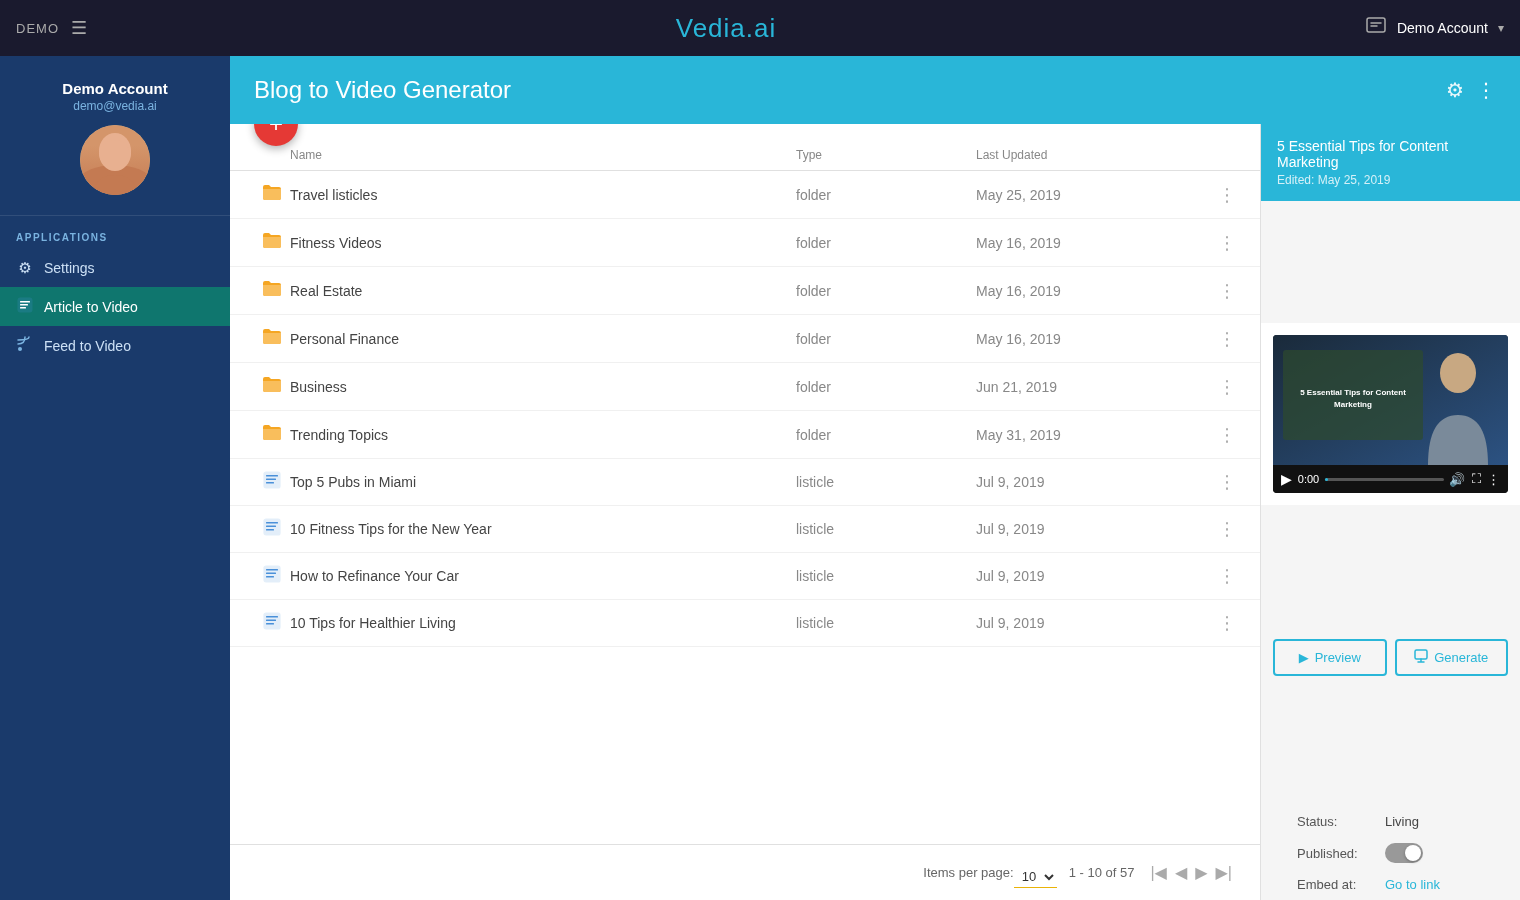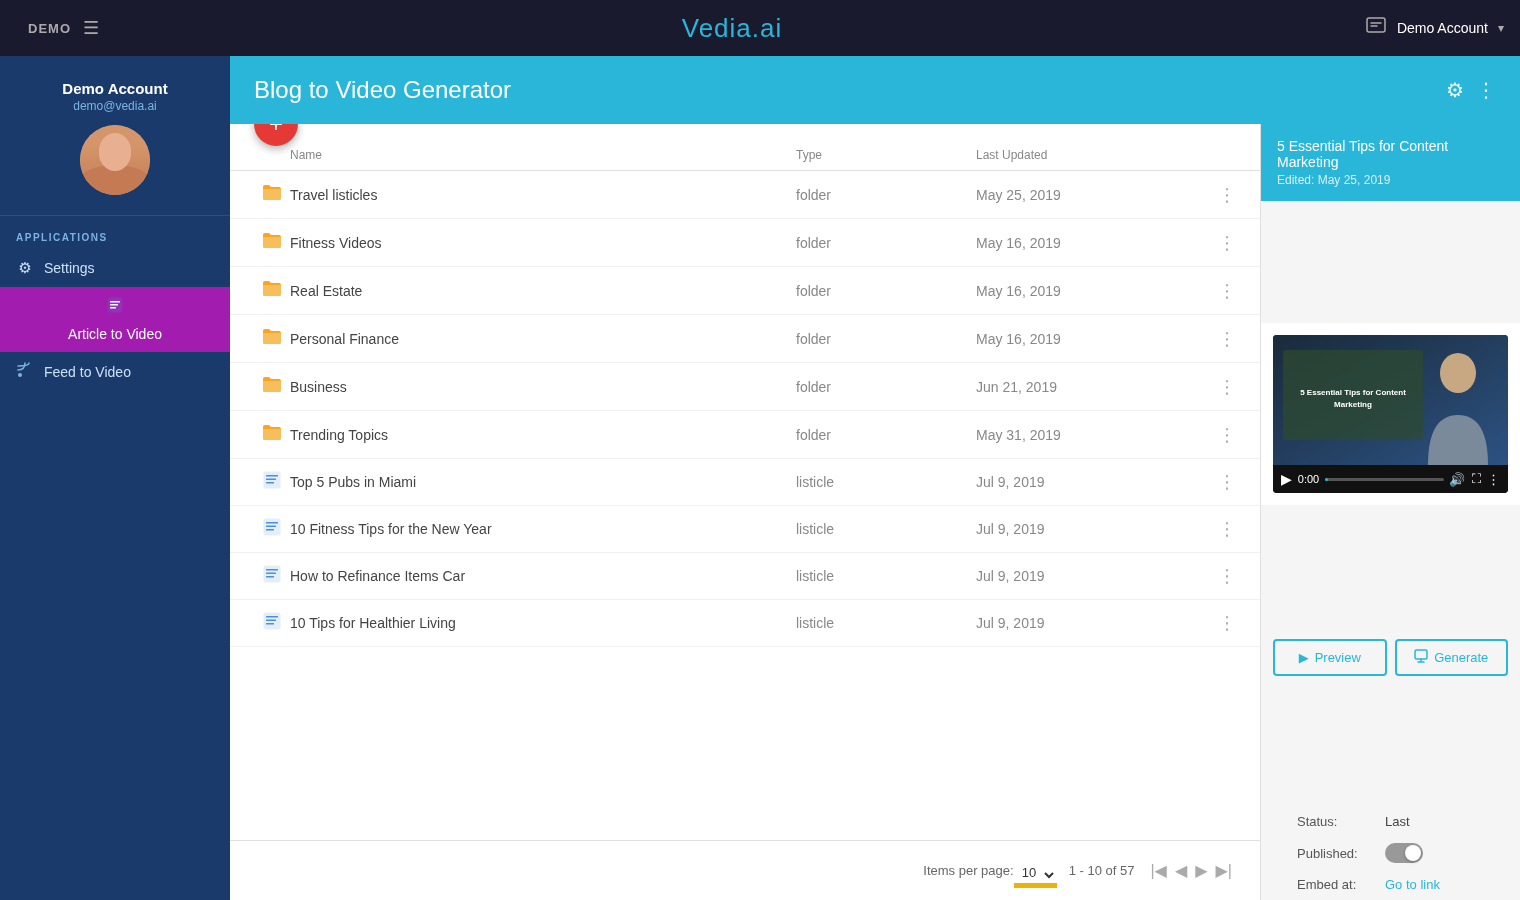--- a/index.html
+++ b/index.html
@@ -16,7 +16,7 @@
       flex-shrink: 0;
     }
     .topbar-left { display: flex; align-items: center; gap: 12px; }
-    .topbar-demo { color: #aaa; font-size: 13px; font-weight: 700; letter-spacing: 1px; margin-left: 12px; }
+    .topbar-demo { color: #aaa; font-size: 13px; font-weight: 400; letter-spacing: 1px; }
     .topbar-menu-icon { color: #aaa; font-size: 18px; cursor: pointer; }
     .topbar-logo { color: #29b6d8; font-size: 26px; font-weight: 300; letter-spacing: 1px; }
     .topbar-right { display: flex; align-items: center; gap: 10px; }

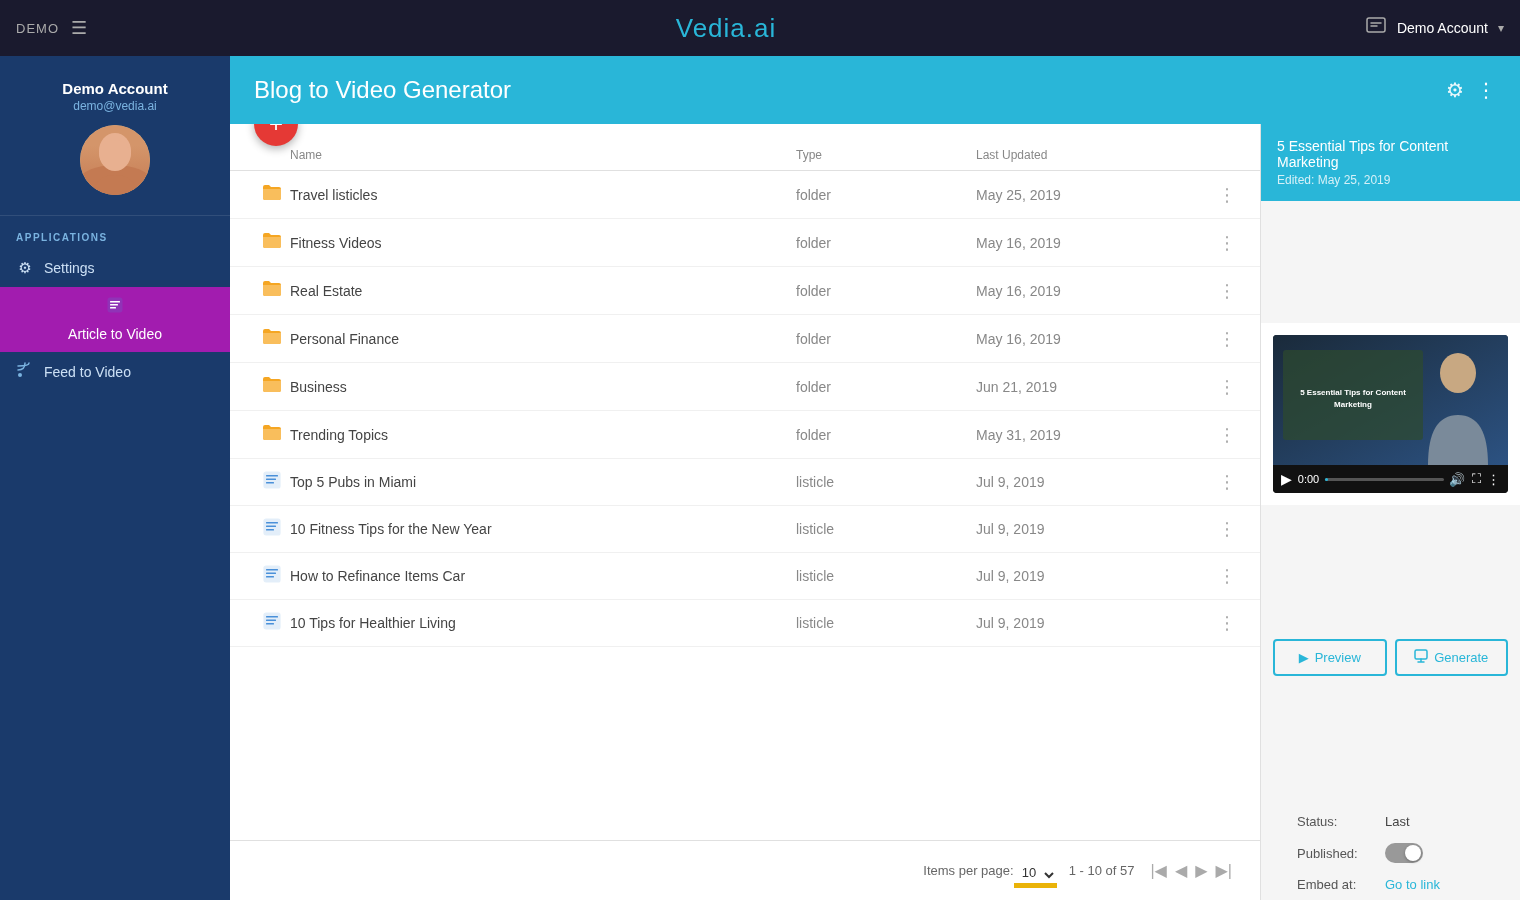--- a/index.html
+++ b/index.html
@@ -106,7 +106,7 @@
       font-size: 14px;
       transition: background 0.15s;
     }
-    .sidebar-item.active { background: #a21caf; color: #fff; flex-direction: column; }
+    .sidebar-item.active { background: #0f766e; color: #fff; }
     .sidebar-item-icon { font-size: 15px; width: 18px; text-align: center; }
 
     

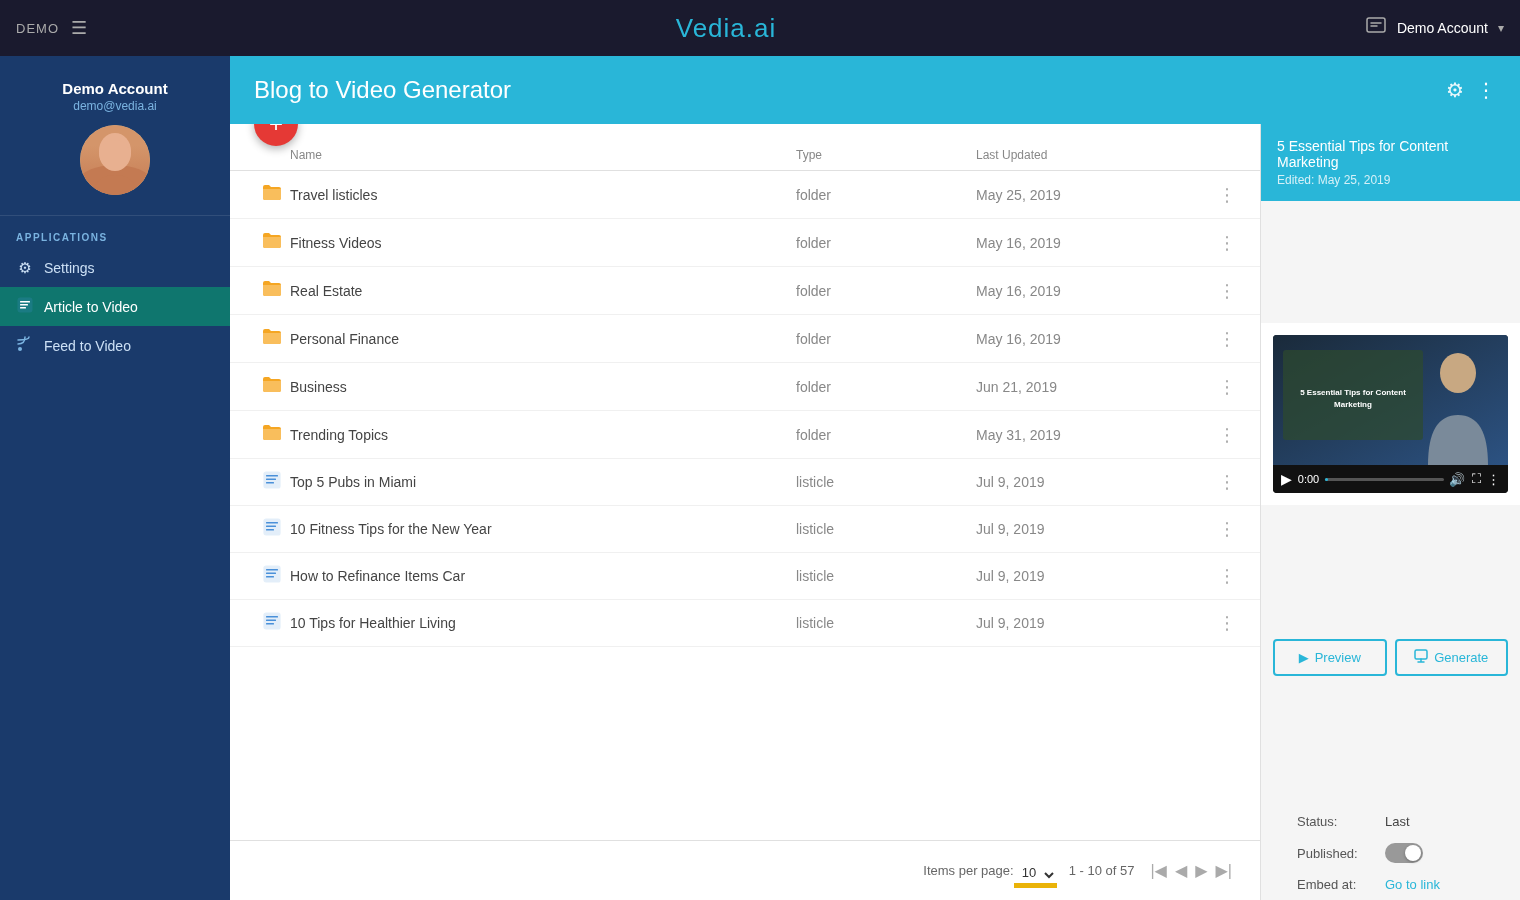--- a/index.html
+++ b/index.html
@@ -581,7 +581,7 @@
         </svg>
       </span>
               </span>
-      <span class="row-name">How to Refinance Items Car</span>
+      <span class="row-name">How to Refinance Your Car</span>
       <span class="row-type">listicle</span>
       <span class="row-updated">Jul 9, 2019</span>
       <button class="row-menu-btn">⋮</button>

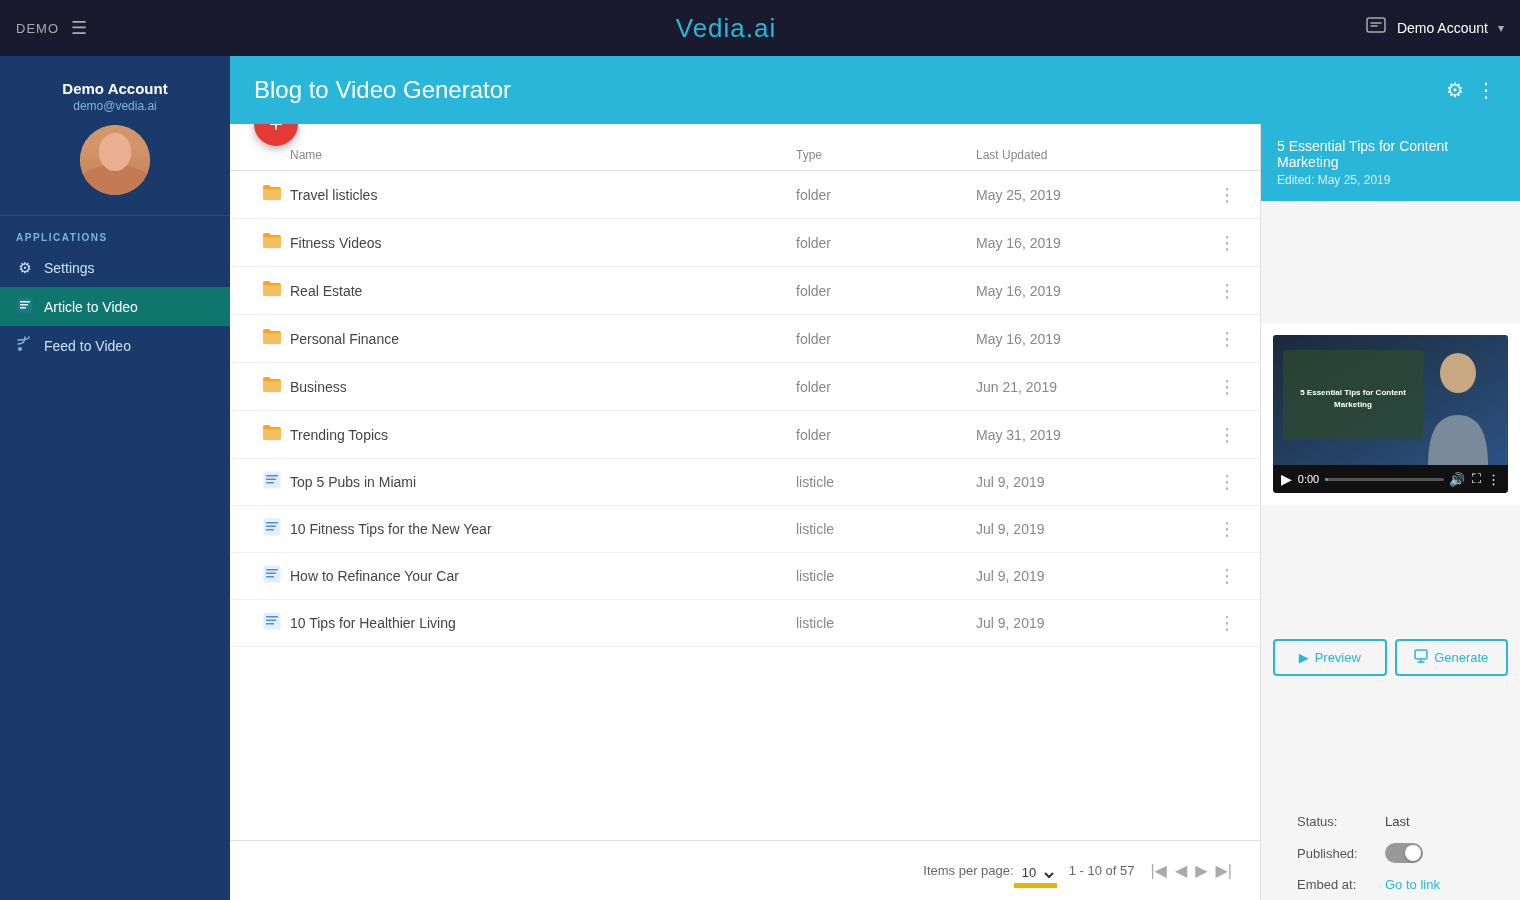--- a/index.html
+++ b/index.html
@@ -679,7 +679,7 @@
         <div class="panel-info">
           <div class="info-row">
             <span class="info-label">Status:</span>
-            <span class="info-value">Last</span>
+            <span class="info-value">Living</span>
           </div>
           <div class="info-row">
             <span class="info-label">Published:</span>

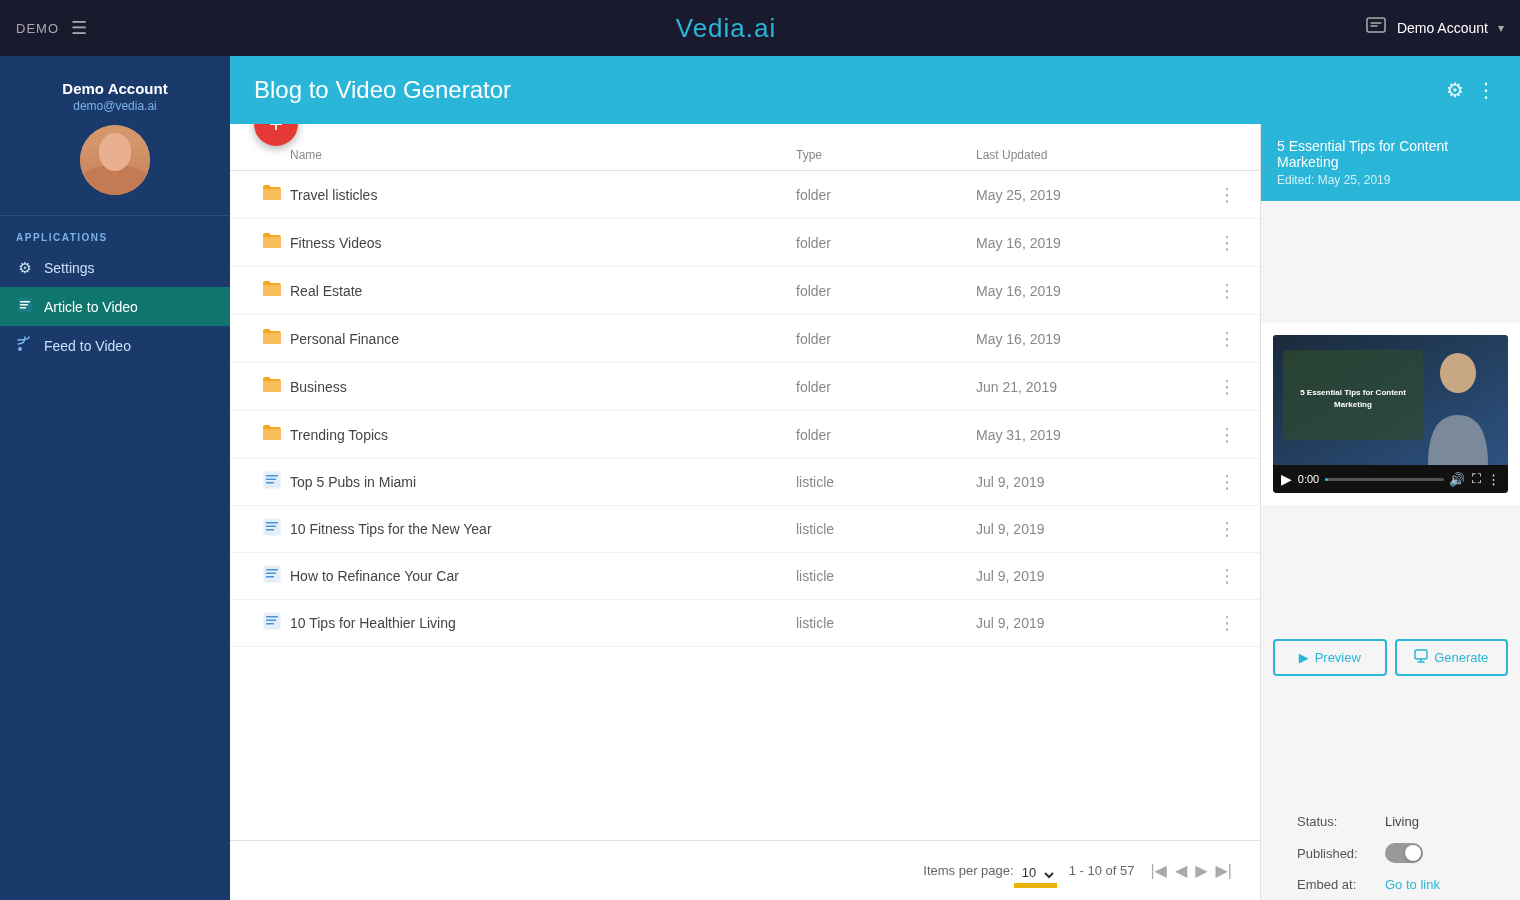--- a/index.html
+++ b/index.html
@@ -214,7 +214,7 @@
     .pagination-label { color: #666; font-size: 13px; }
     .per-page-select {
       border: none;
-      border-bottom: 5px solid #eab308;
+      border-bottom: 1px solid #eab308;
       background: transparent;
       font-size: 13px;
       color: #333;

